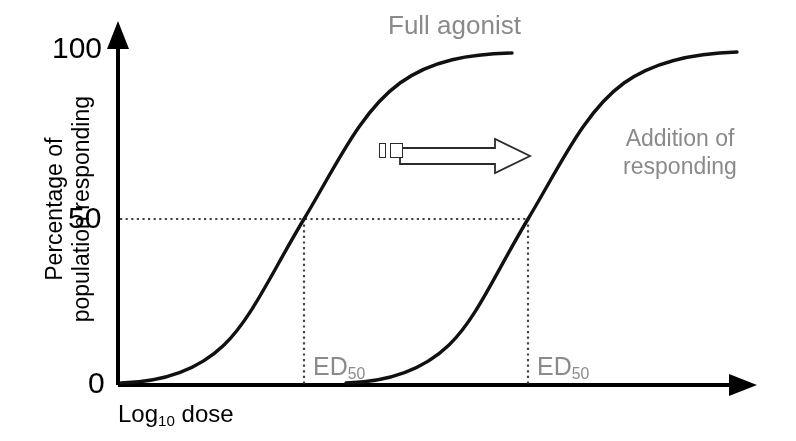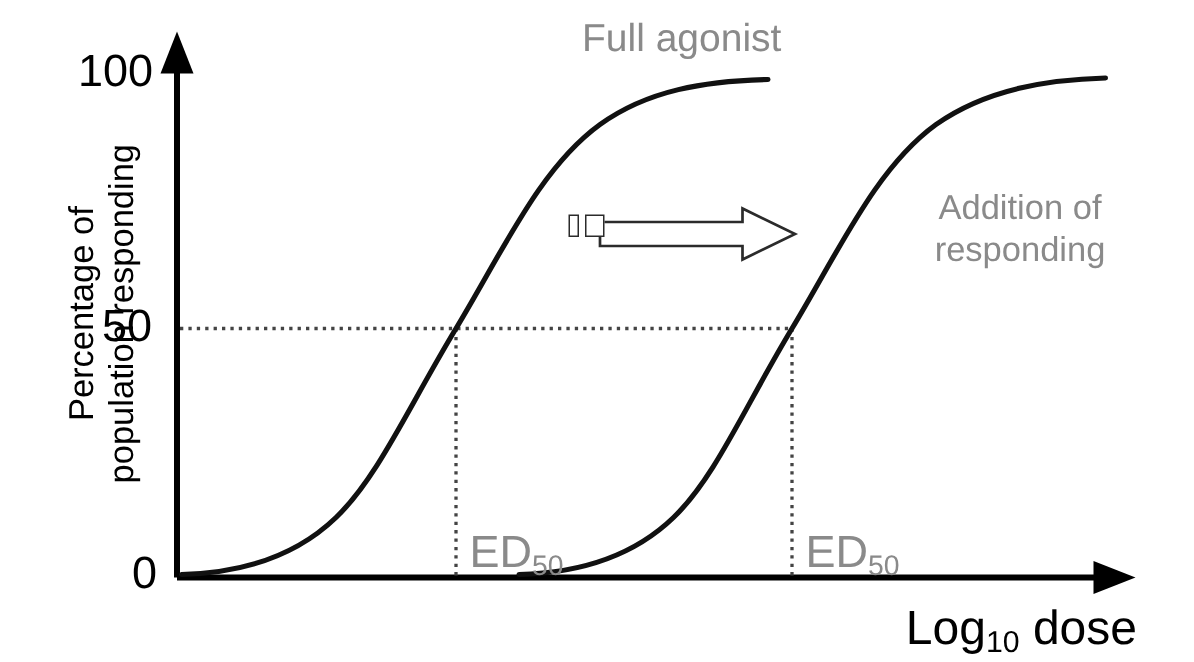--- a/index.html
+++ b/index.html
@@ -85,7 +85,7 @@
   .ed50-label {
     position: absolute;
     color: #8a8a8a;
-    font-size: 30px;
+    font-size: 25px;
     font-family: "Liberation Sans", sans-serif;
     white-space: nowrap;
   }

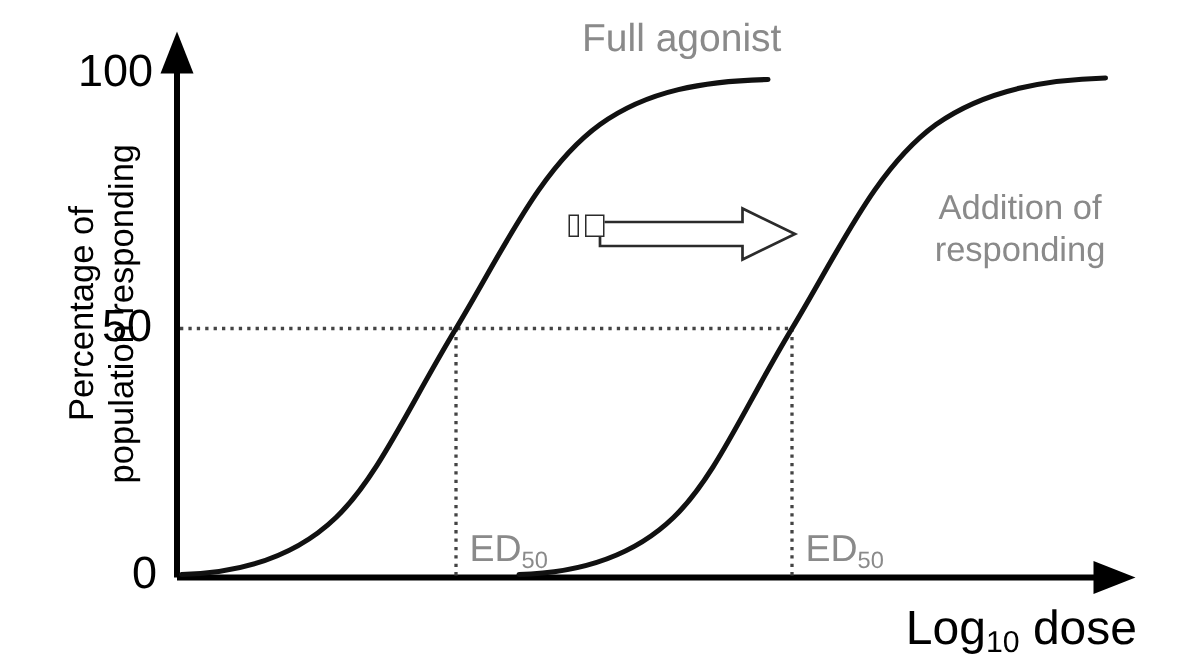--- a/index.html
+++ b/index.html
@@ -53,9 +53,9 @@
     left: 118px;
     top: 400px;
     width: 640px;
-    text-align: right;
+    text-align: left;
     color: #000000;
-    font-size: 32px;
+    font-size: 24px;
     font-family: "Liberation Sans", sans-serif;
   }
   .sub {

